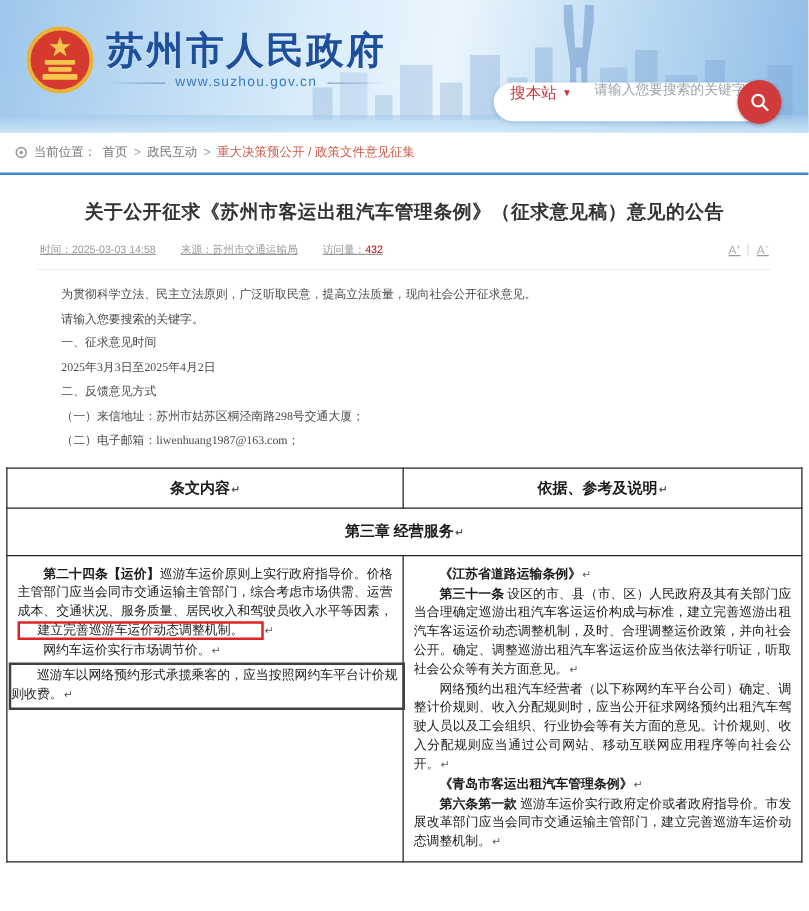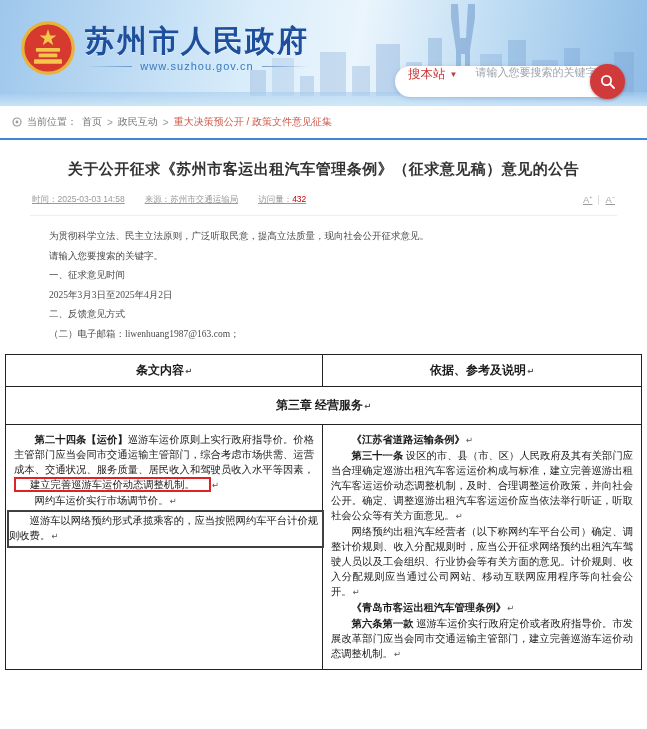--- a/index.html
+++ b/index.html
@@ -178,6 +178,7 @@
       <p>一、征求意见时间</p>
       <p>2025年3月3日至2025年4月2日</p>
       <p>二、反馈意见方式</p>
+      <p>（一）来信地址：苏州市姑苏区桐泾南路298号交通大厦；</p>
       <p>（二）电子邮箱：liwenhuang1987@163.com；</p>
     </div>
   </div>

